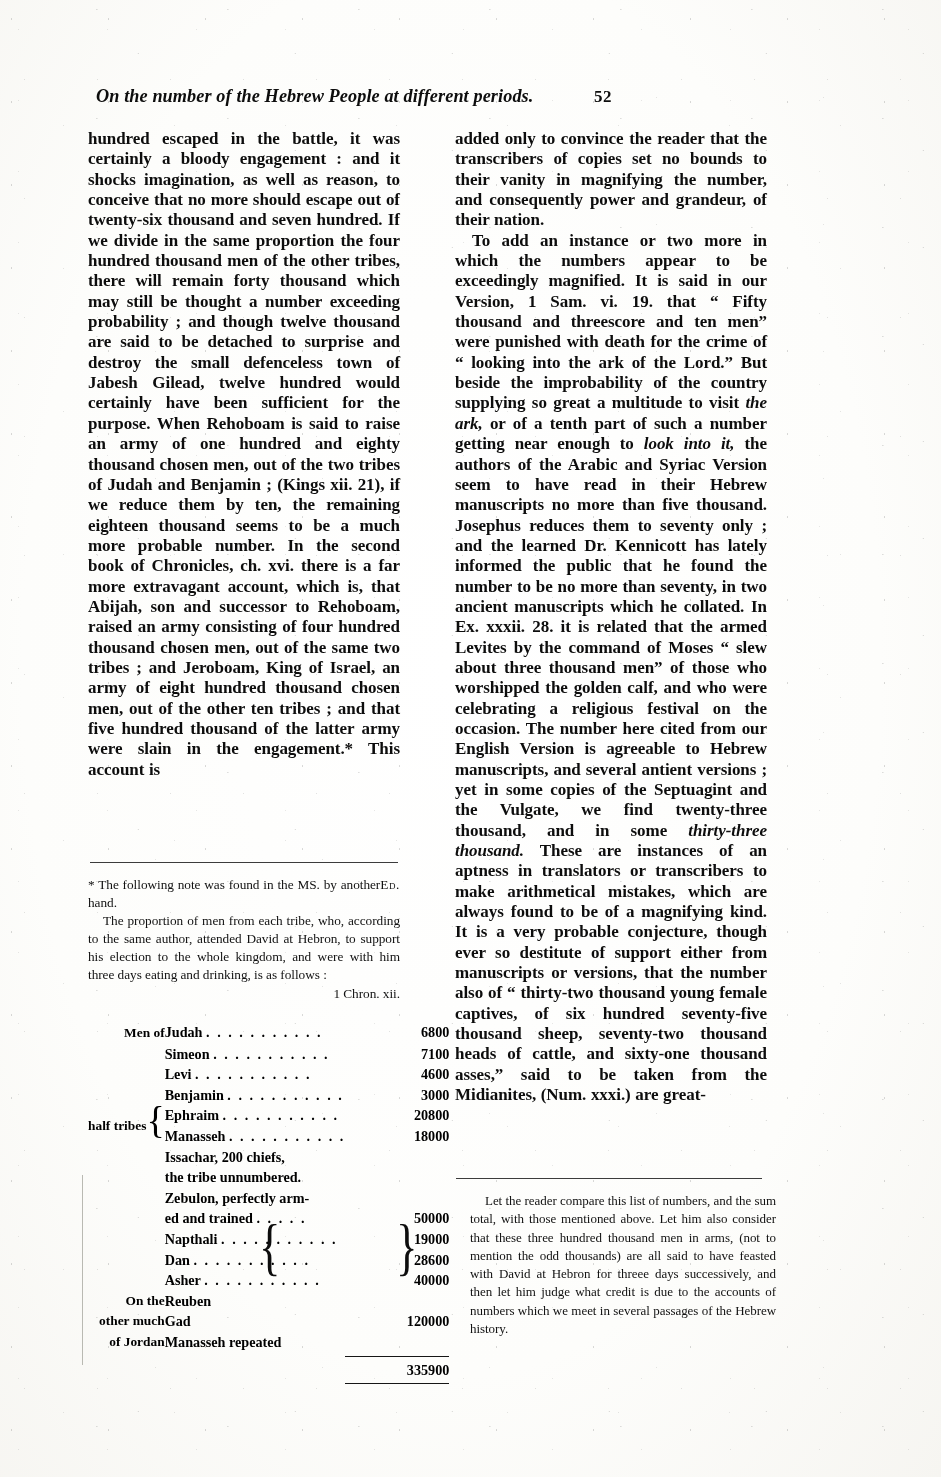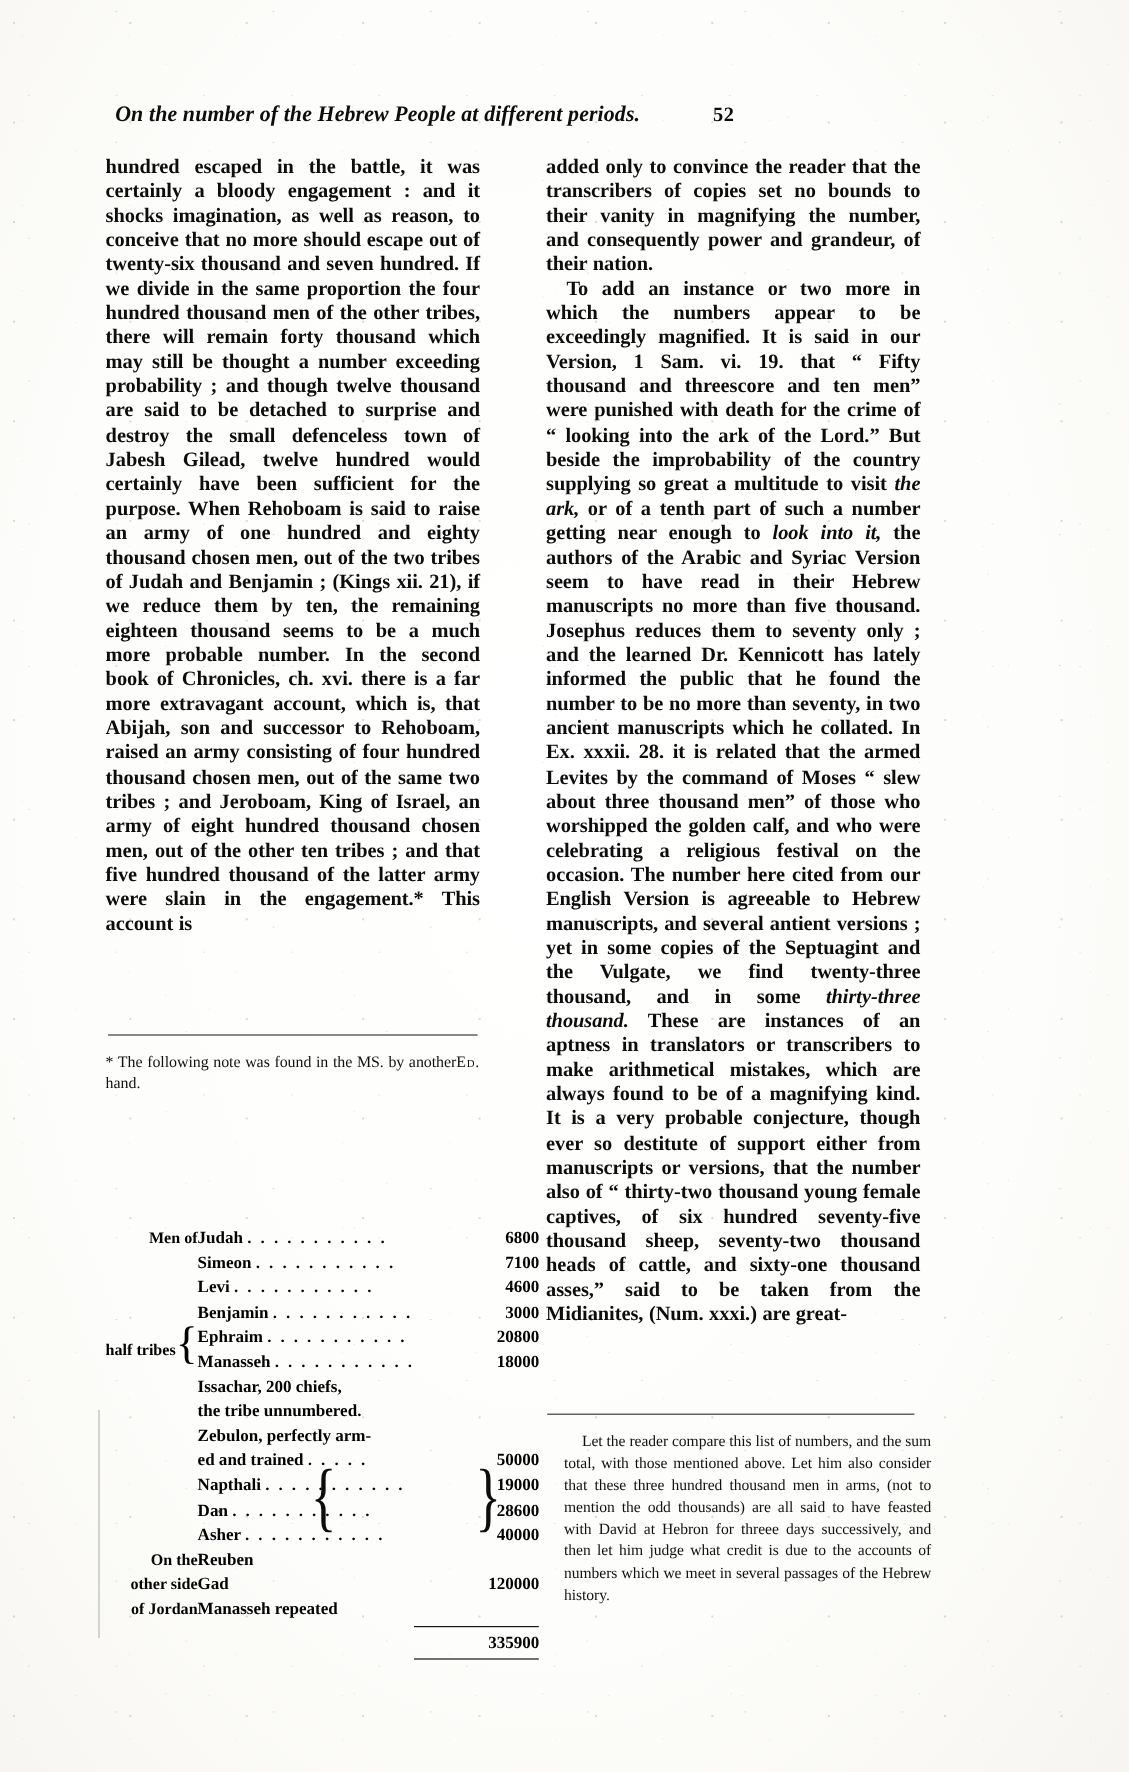--- a/index.html
+++ b/index.html
@@ -51,7 +51,7 @@
     top: 86px;
     width: 760px;
     display: flex;
-    align-items: flex-start;
+    align-items: center;
     justify-content: flex-start;
   }
   .runhead-title {

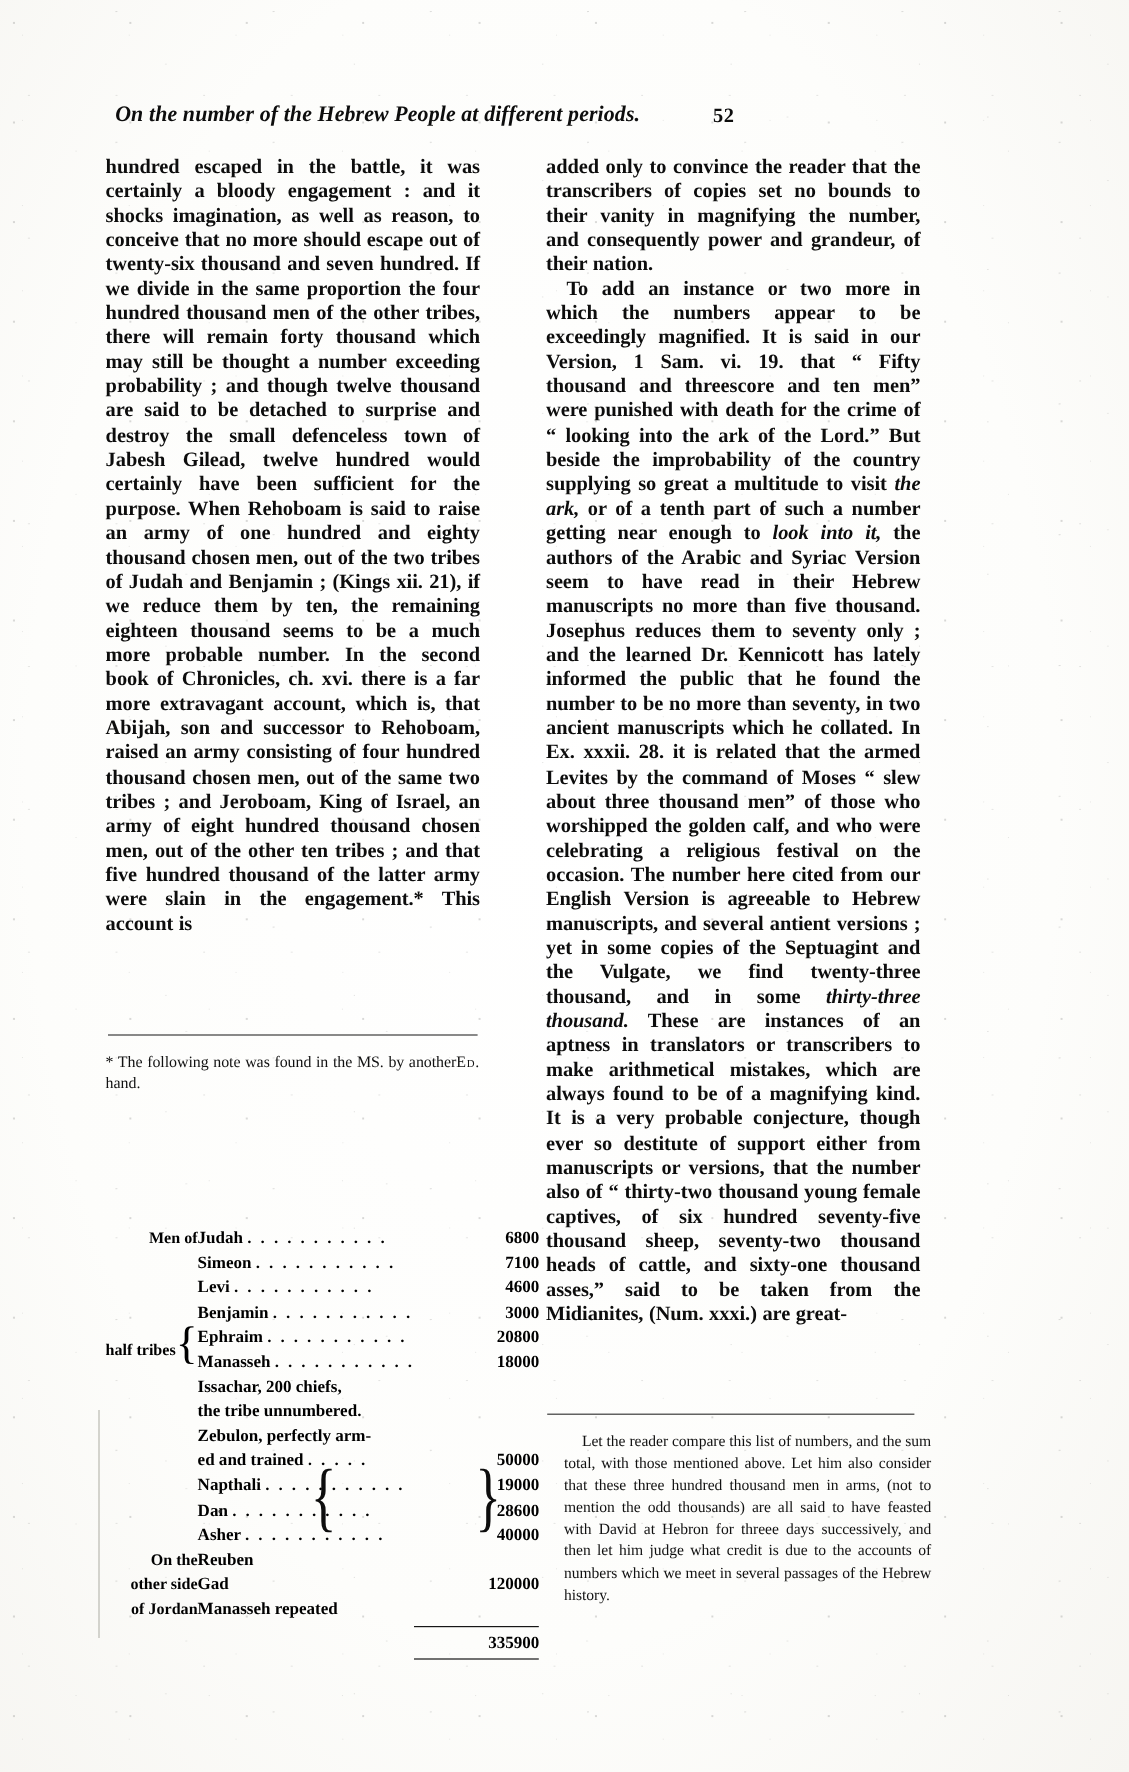--- a/index.html
+++ b/index.html
@@ -223,6 +223,8 @@
 
   <div class="fn left">
     <p><span class="ed">Ed.</span><span>* The following note was found in the MS. by another hand.</span></p>
+    <p class="ind"><span>The proportion of men from each tribe, who, according to the same author, attended David at Hebron, to support his election to the whole kingdom, and were with him three days eating and drinking, is as follows :</span>
+       <span style="float:right">1 Chron. xii.</span></p>
   </div>
 
   <div class="tbl">

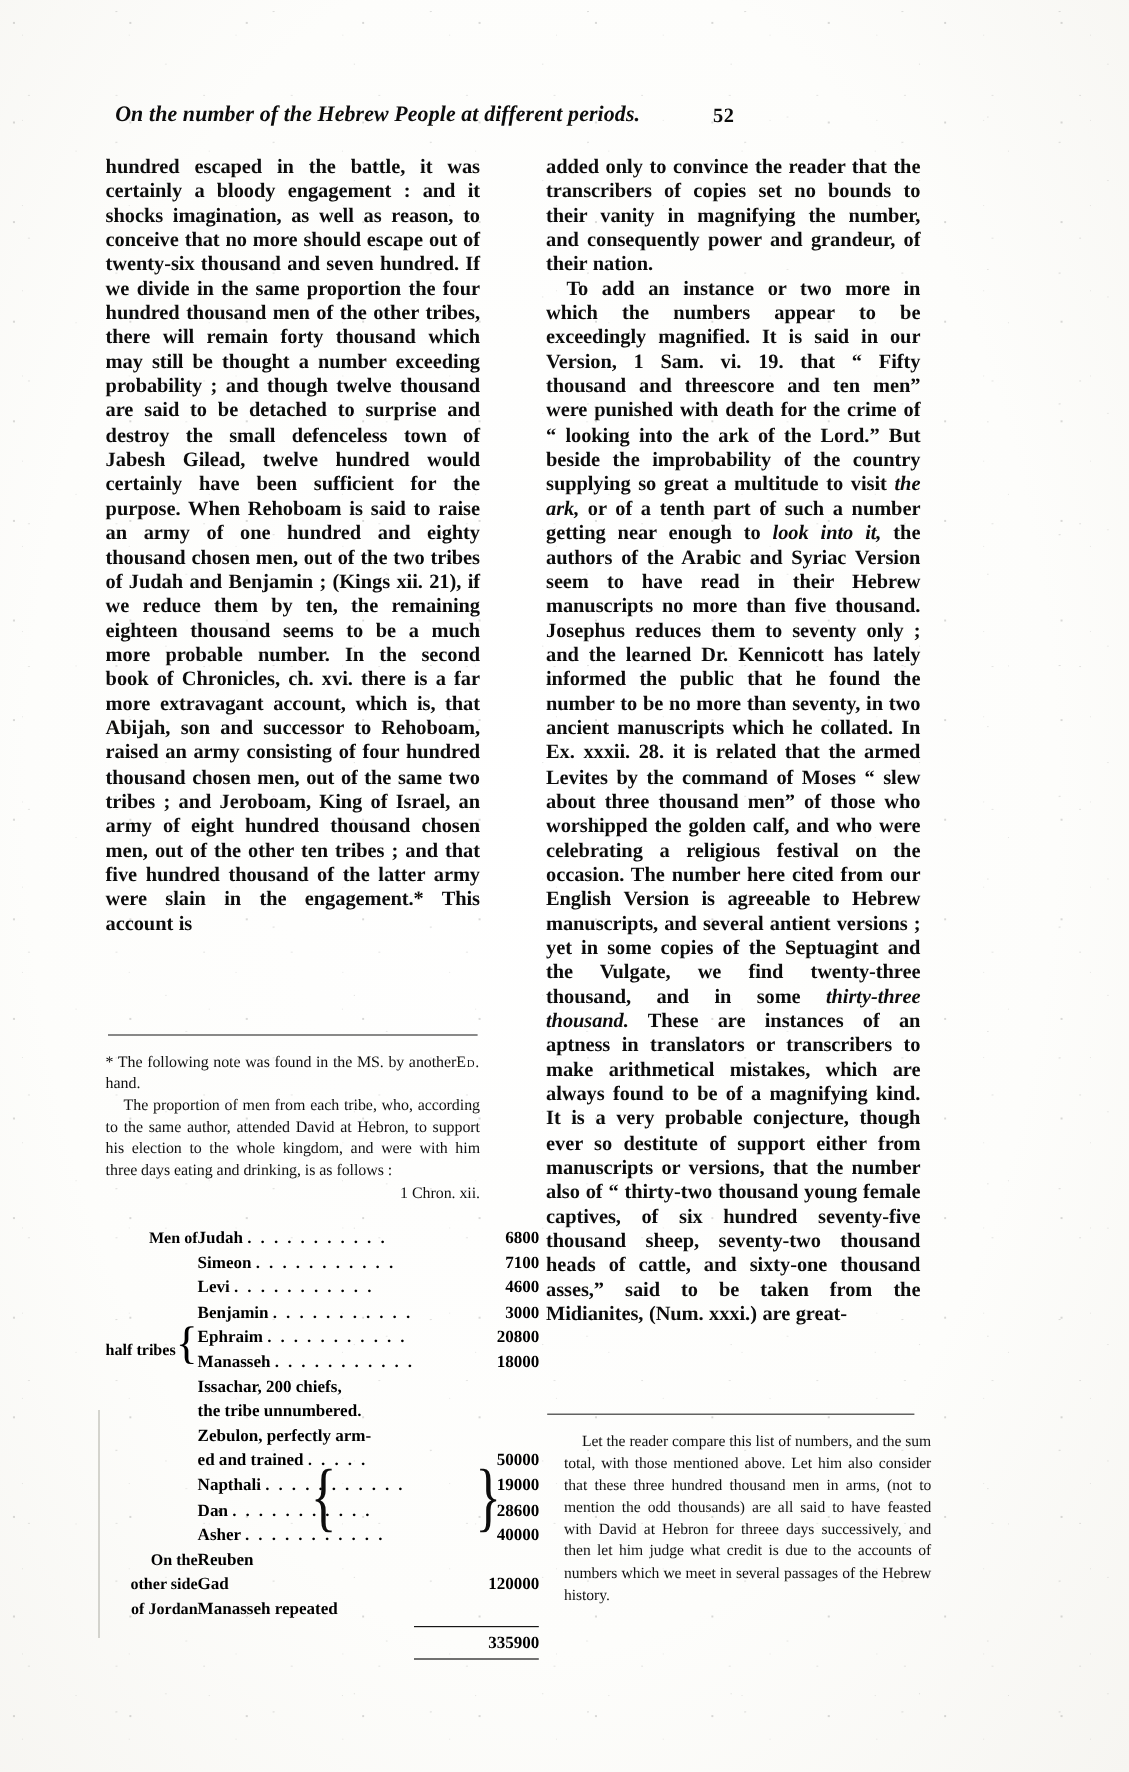--- a/index.html
+++ b/index.html
@@ -310,7 +310,7 @@
       <tr class="wrap-row">
         <td class="c-brace bracelbl" rowspan="3" style="vertical-align:middle">
           <div>On  the</div>
-          <div>other side</div>
+          <div>other much</div>
           <div>of Jordan</div>
         </td>
         <td class="c-name" style="position:relative">Reuben</td>

